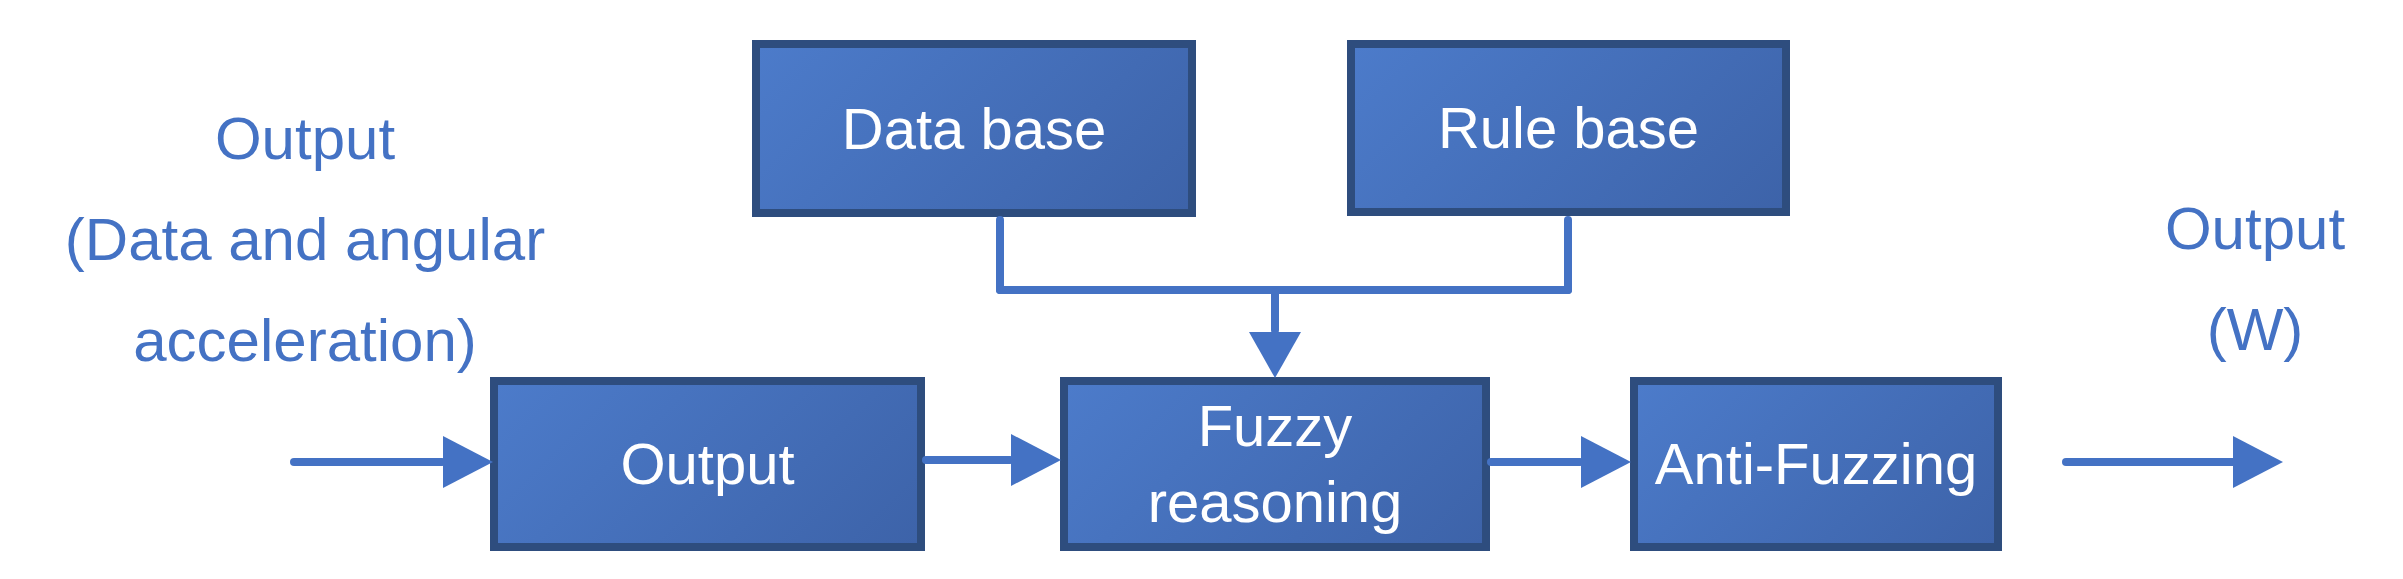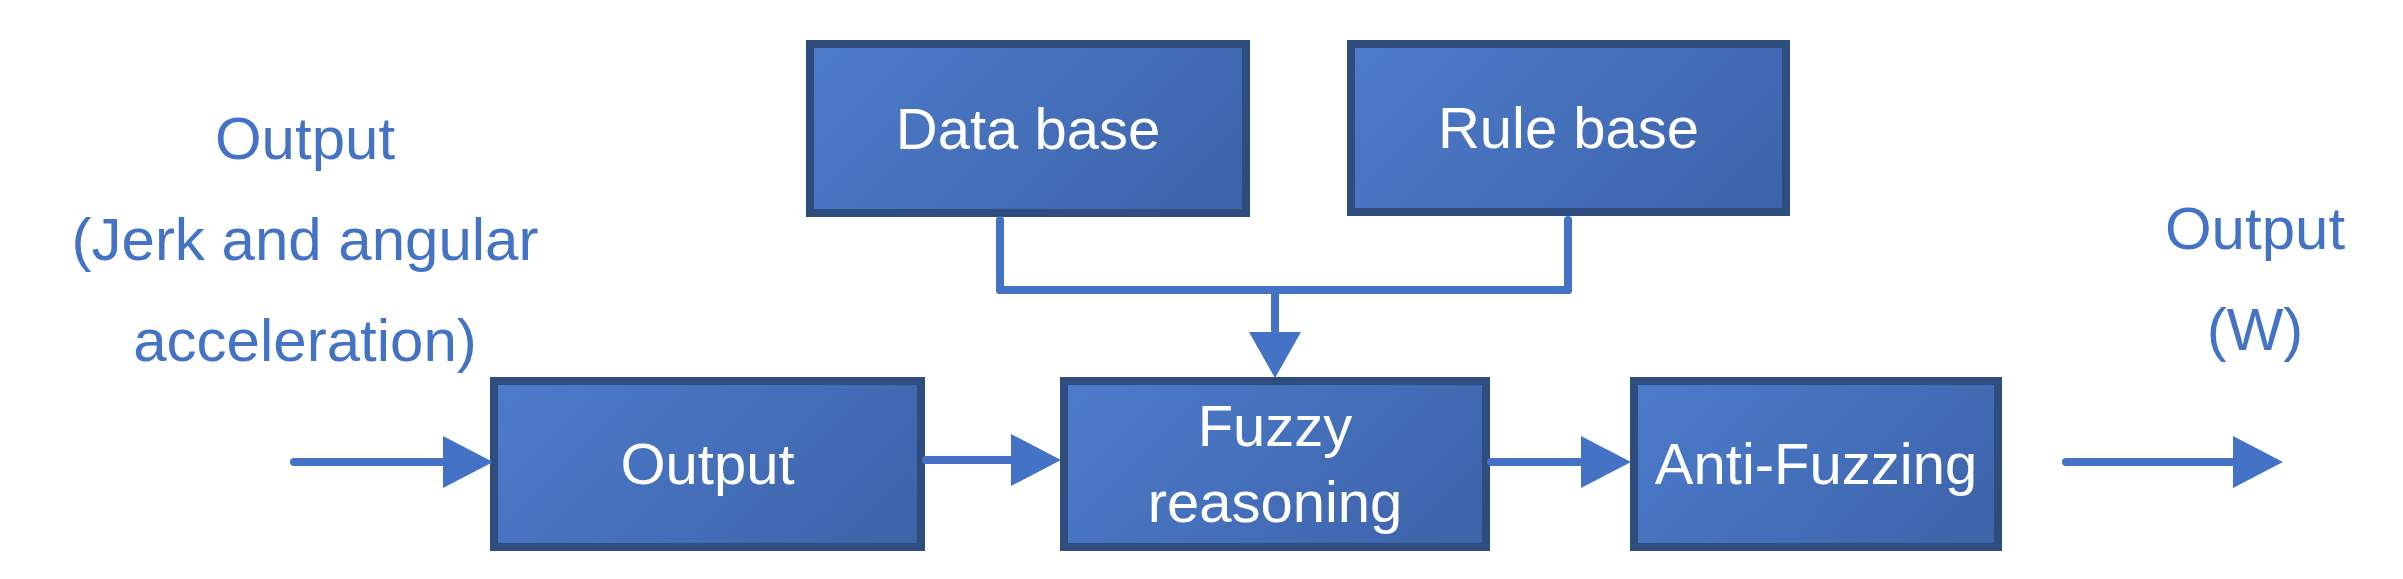--- a/index.html
+++ b/index.html
@@ -45,7 +45,7 @@
     border-top:46px solid var(--connector);
   }
   
-  #node-data-base      {left:806px;  top:40px;  width:444px; height:177px;}
+  #node-data-base      {left:752px;  top:40px;  width:444px; height:177px;}
   #node-rule-base      {left:1347px; top:40px;  width:443px; height:176px;}
   #node-fuzzing        {left:490px;  top:377px; width:435px; height:174px;}
   #node-fuzzy-reasoning{left:1060px; top:377px; width:430px; height:174px;}

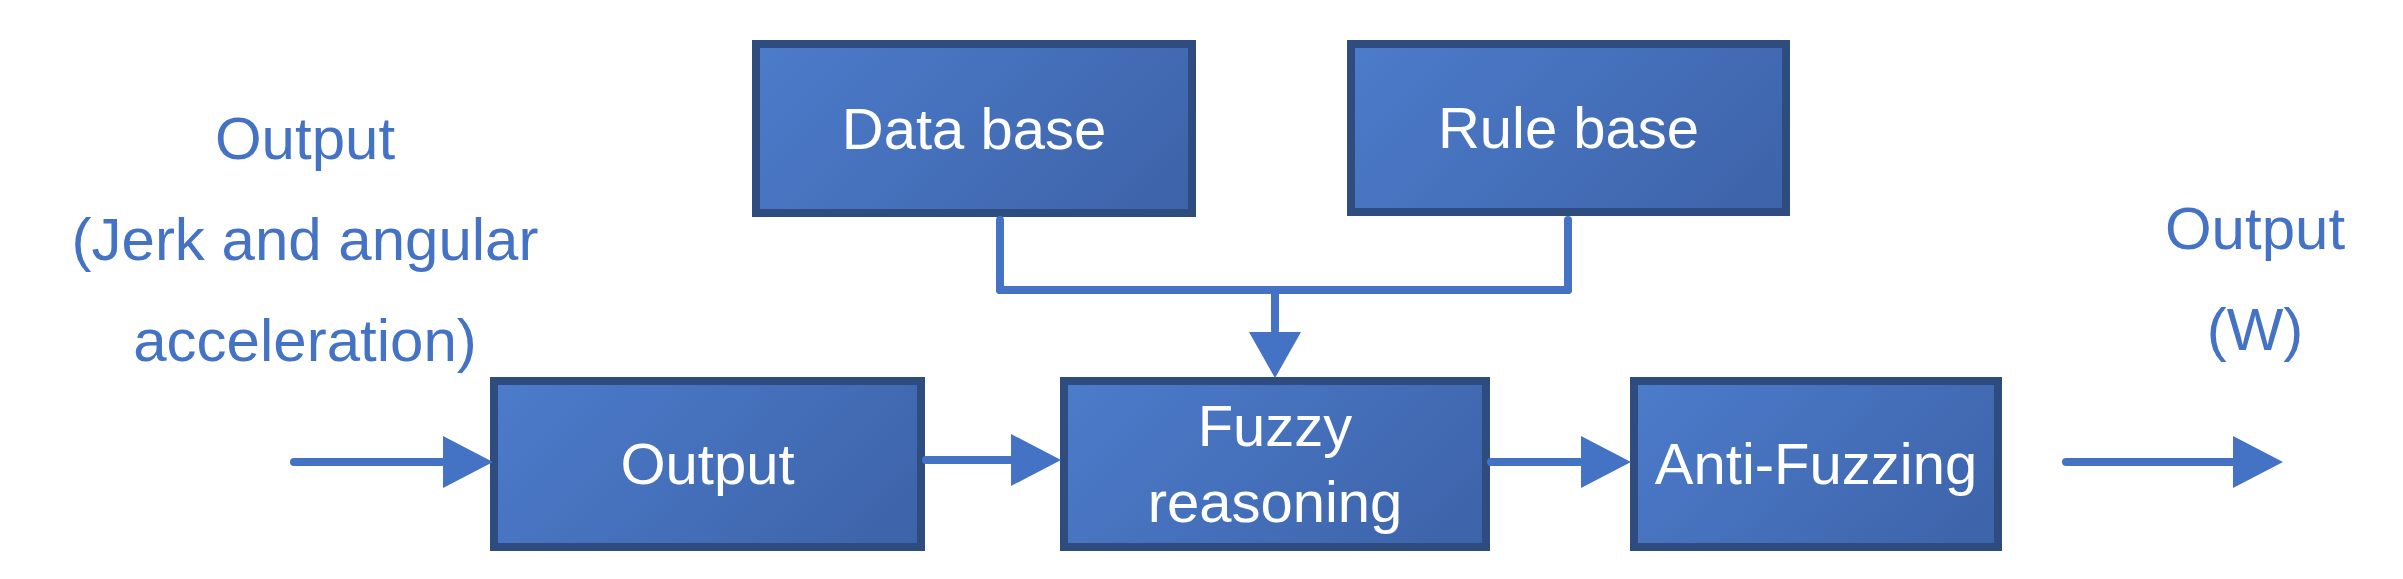--- a/index.html
+++ b/index.html
@@ -76,7 +76,7 @@
 
   <div class="side-label" id="input-label">
     <div>Output</div>
-    <div>(Jerk and angular</div>
+    <div>(Data and angular</div>
     <div>acceleration)</div>
   </div>
 

